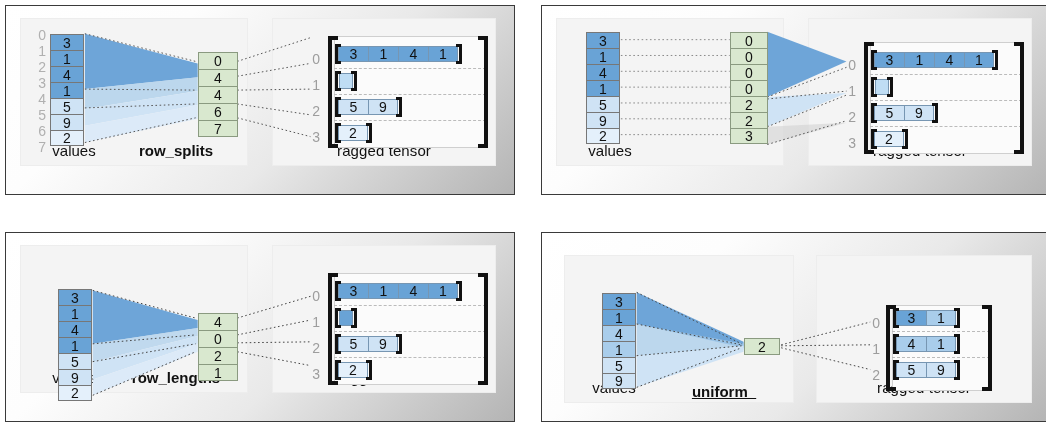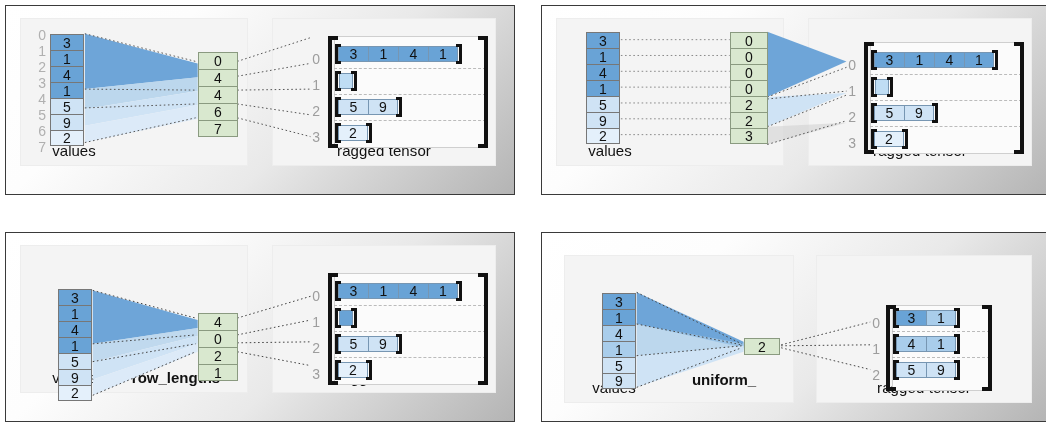--- a/index.html
+++ b/index.html
@@ -85,6 +85,7 @@
 
     <div class="card card-left">
       <div class="lbl-values">values</div>
+      <div class="lbl-struct">row_splits</div>
     </div>
     <div class="card card-right">
       <div class="cardlabel">ragged tensor</div>

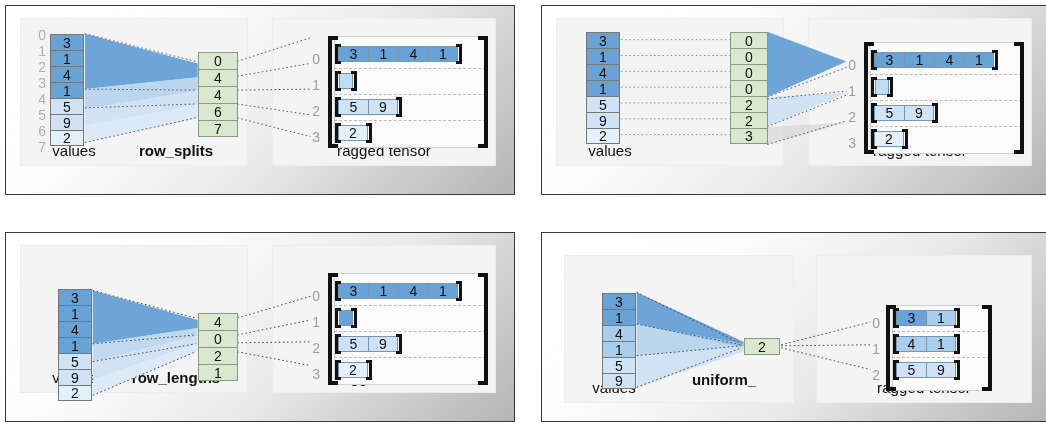--- a/index.html
+++ b/index.html
@@ -39,7 +39,7 @@
   }
   .lbl-values{position:absolute;bottom:6px;left:10px;width:86px;text-align:center;font-size:15px;color:#111;}
   .lbl-struct{position:absolute;bottom:6px;right:6px;width:130px;text-align:center;font-size:15px;color:#111;font-weight:bold;}
-  .lbl-struct.two{bottom:14px;line-height:17px;}
+  .lbl-struct.two{bottom:2px;line-height:17px;text-decoration:underline;}
 
   
   .vcol{position:absolute;display:flex;flex-direction:column;}

